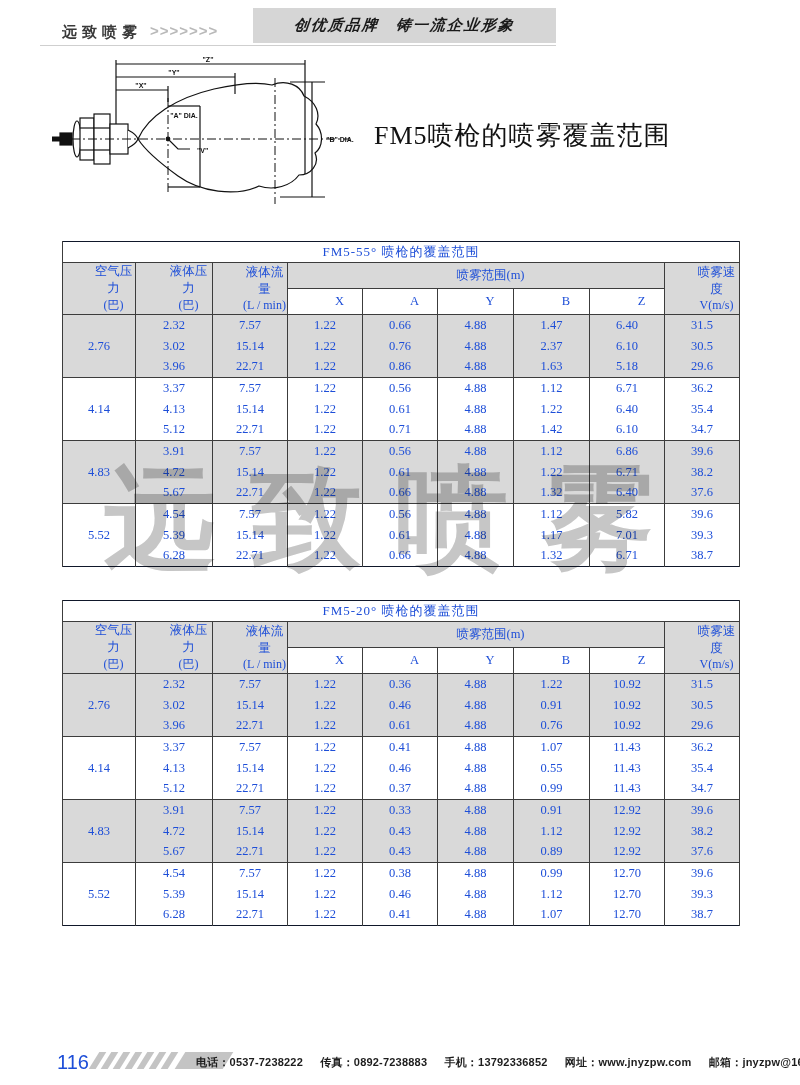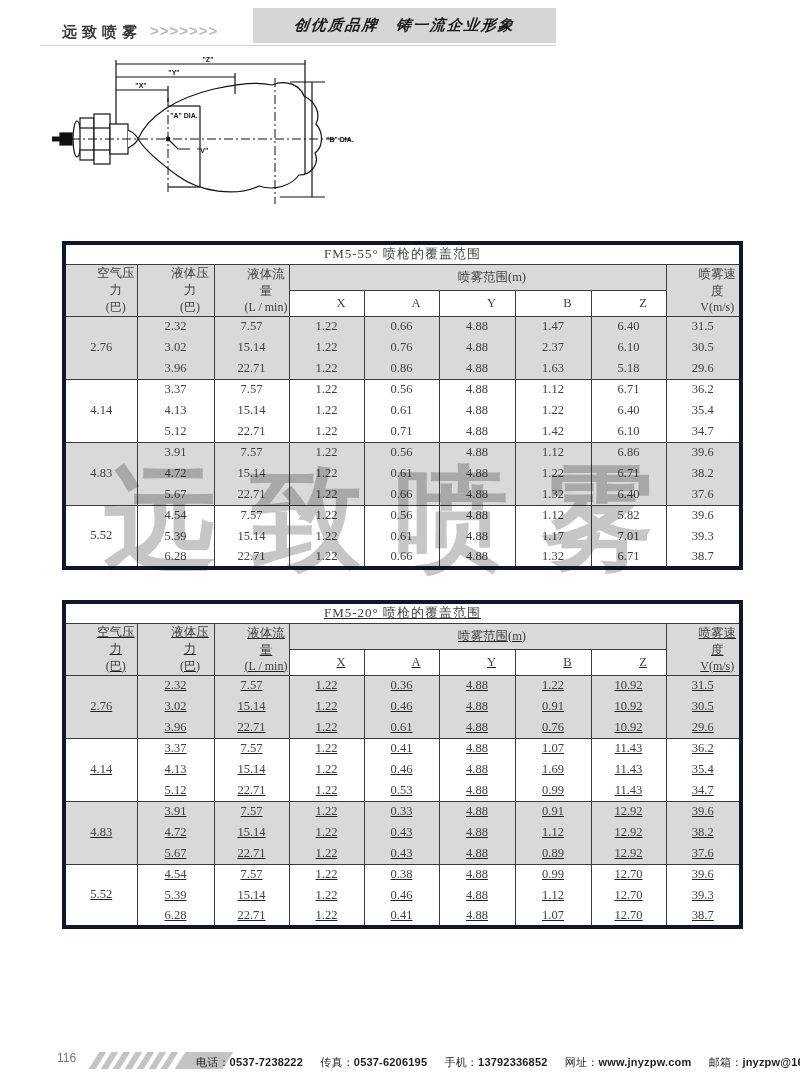--- a/index.html
+++ b/index.html
@@ -155,6 +155,7 @@
     <text x="147" y="99" text-anchor="start">"V"</text>
   </svg>
 
+  <div class="page-title">FM5喷枪的喷雾覆盖范围</div>
 
   <div class="tbl-wrap t0">
       <table class="spec">

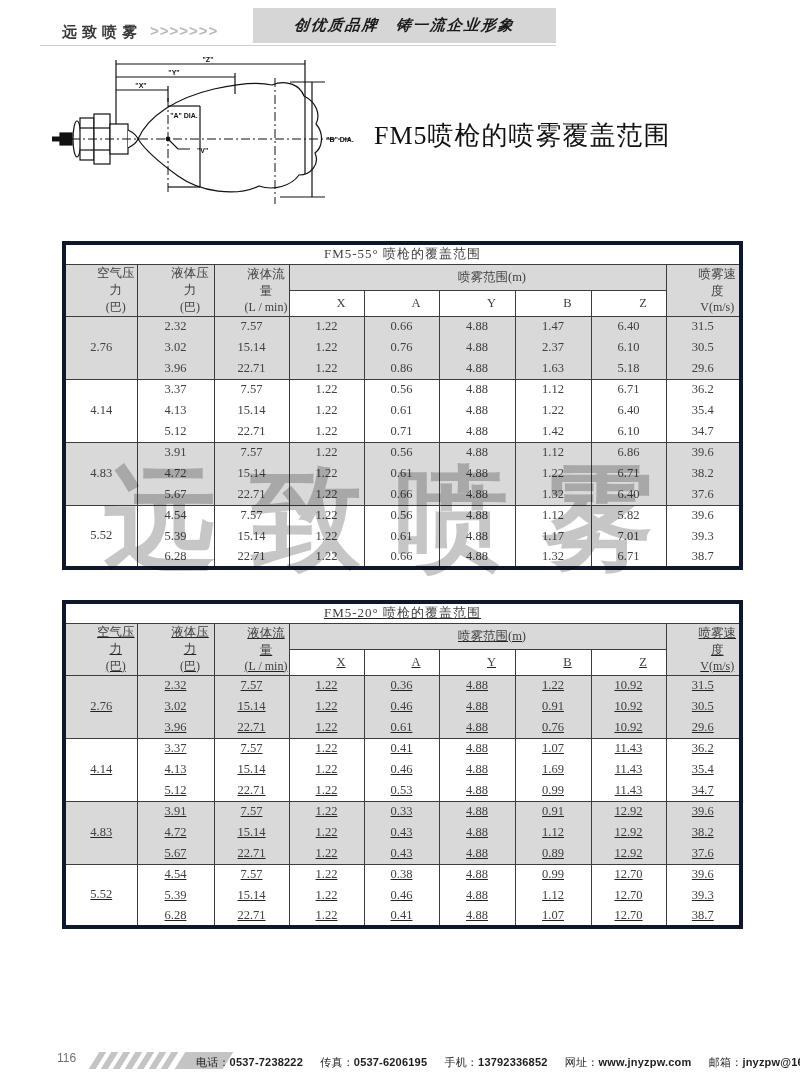--- a/index.html
+++ b/index.html
@@ -46,8 +46,8 @@
   .tbl-wrap.t1 { top:592px;text-decoration:underline; }
   table.spec {
     border-collapse:collapse; width:677px; table-layout:fixed;
-    font-family:"Liberation Serif", serif; font-size:12.5px; color:#404040;
-    border:4px solid #0f172a;
+    font-family:"Liberation Serif", serif; font-size:12.5px; color:#1d4ed8;
+    border:1px solid #0f172a;
   }
   table.spec td {
     border-left:1px solid #3c3c3c; border-right:1px solid #3c3c3c;

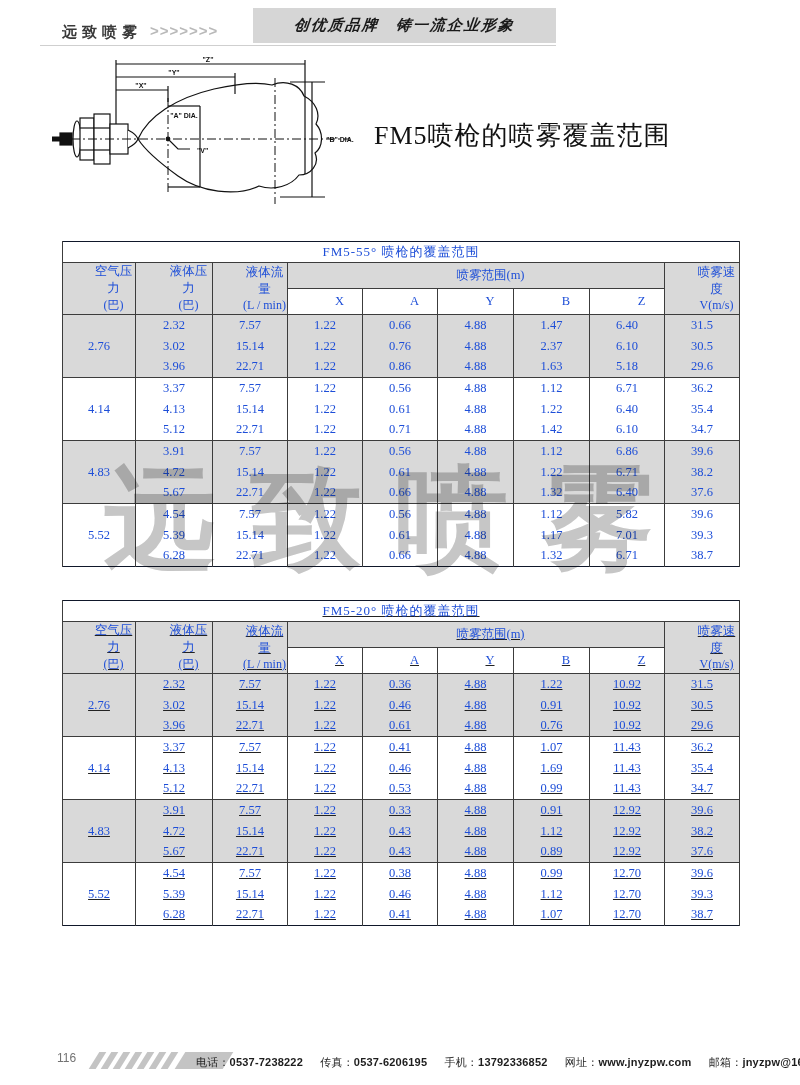--- a/index.html
+++ b/index.html
@@ -43,7 +43,7 @@
   
   .tbl-wrap { position:absolute; left:62px; width:677px; }
   .tbl-wrap.t0 { top:233px; }
-  .tbl-wrap.t1 { top:592px;text-decoration:underline; }
+  .tbl-wrap.t1 { top:592px; }
   table.spec {
     border-collapse:collapse; width:677px; table-layout:fixed;
     font-family:"Liberation Serif", serif; font-size:12.5px; color:#1d4ed8;

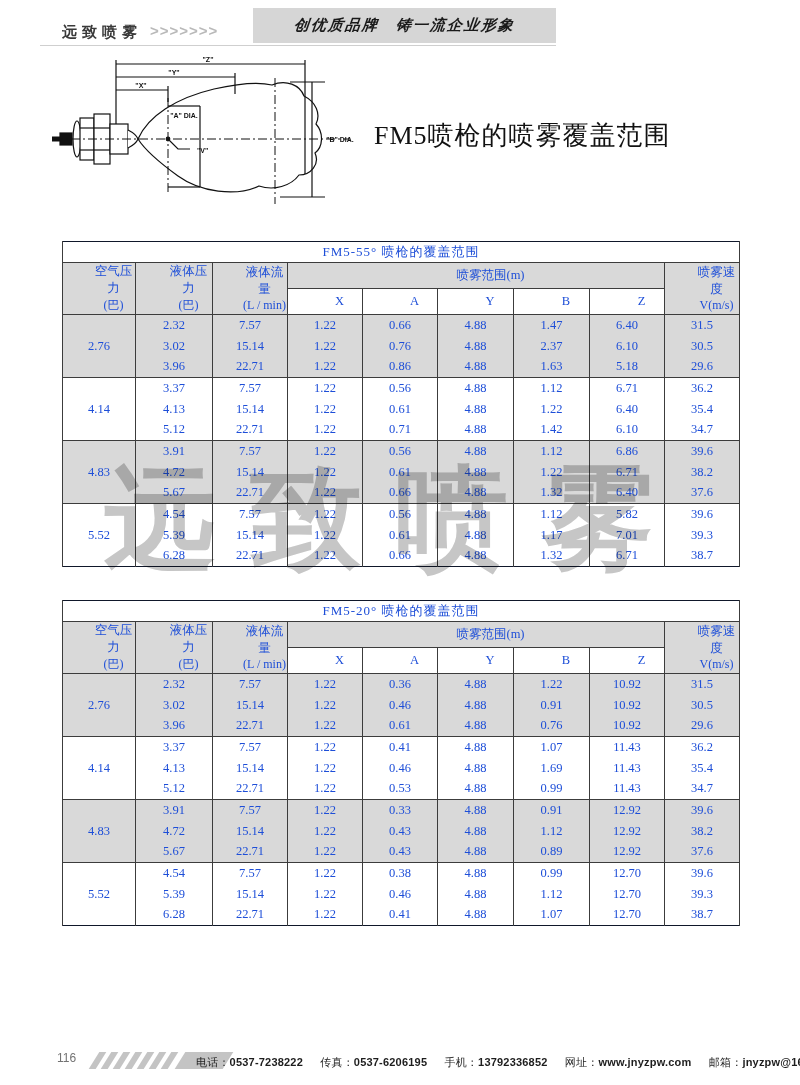--- a/index.html
+++ b/index.html
@@ -394,7 +394,7 @@
             <td>1.22</td>
             <td>0.46</td>
             <td>4.88</td>
-            <td>1.69</td>
+            <td>0.55</td>
             <td>11.43</td>
             <td>35.4</td>
           </tr>

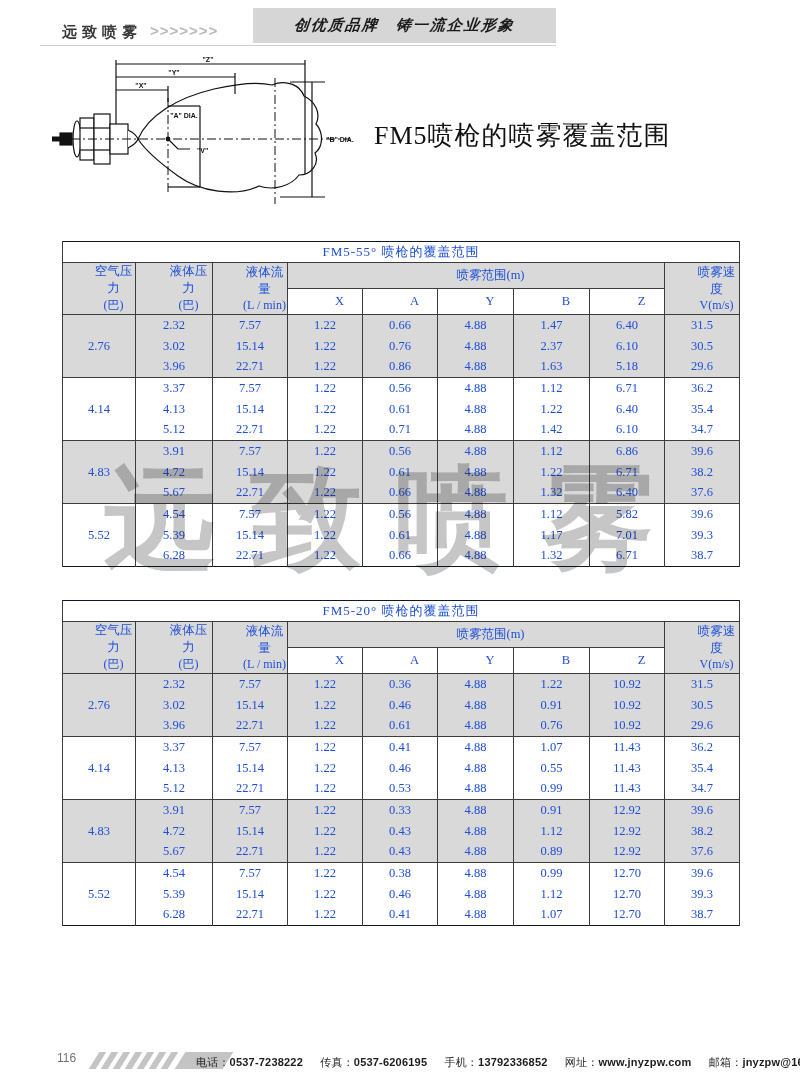--- a/index.html
+++ b/index.html
@@ -402,7 +402,7 @@
             <td>5.12</td>
             <td>22.71</td>
             <td>1.22</td>
-            <td>0.53</td>
+            <td>0.37</td>
             <td>4.88</td>
             <td>0.99</td>
             <td>11.43</td>

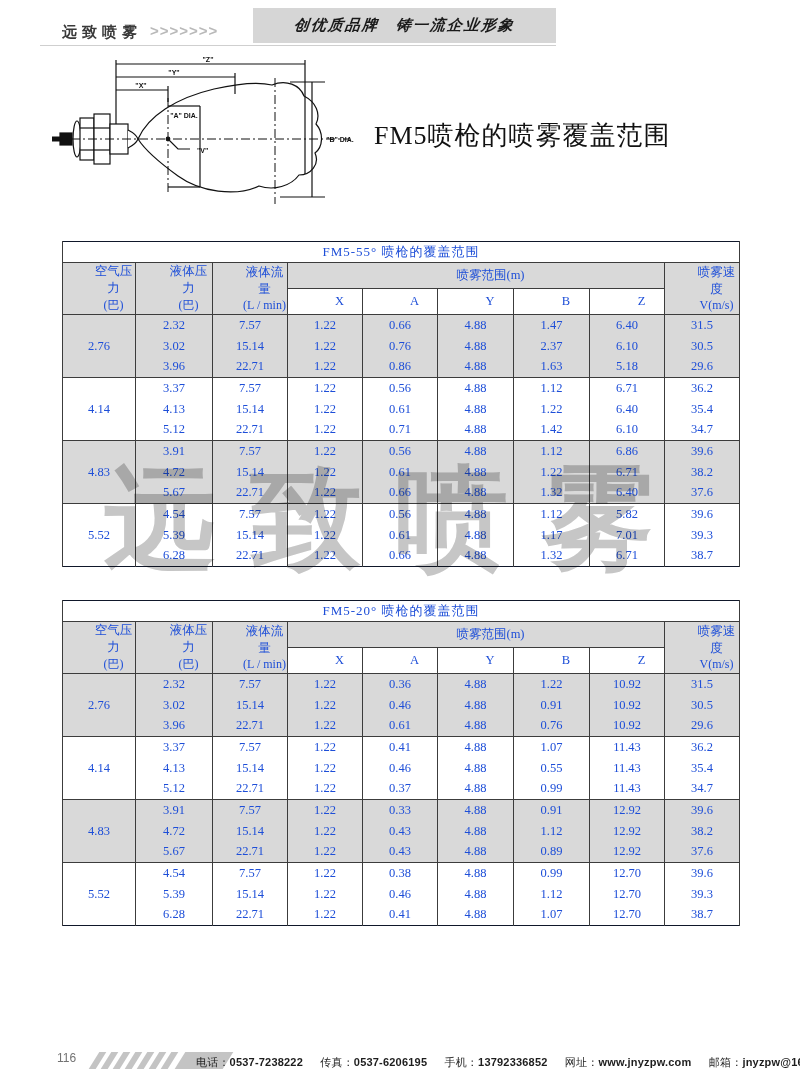--- a/index.html
+++ b/index.html
@@ -75,7 +75,7 @@
   
   .footer { position:absolute; left:0; top:1040px; width:800px; height:26px; }
   .page-num {
-    position:absolute; left:57px; top:3px; font-size:12px; color:#737373;
+    position:absolute; left:57px; top:3px; font-size:20px; color:#1d4ed8;
     font-family:"Liberation Sans", sans-serif;
     text-align:right;
   }

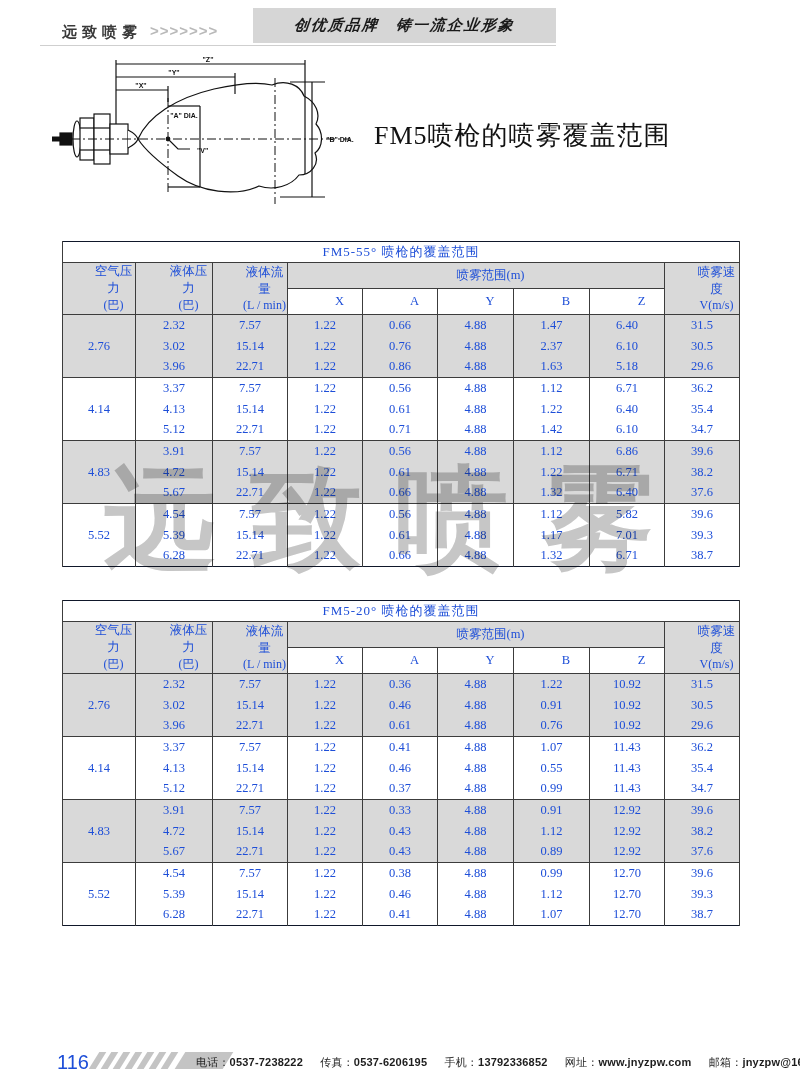--- a/index.html
+++ b/index.html
@@ -86,7 +86,7 @@
     position:absolute; left:196px; top:7px; font-size:11px; font-weight:bold;
     color:#1d1d1d; white-space:nowrap; letter-spacing:0.2px;
   }
-  .contact b { margin-left:14px; font-weight:normal; }
+  .contact b { margin-left:14px; font-weight:bold; }
   .contact b:first-child { margin-left:0; }
 </style>
 </head>

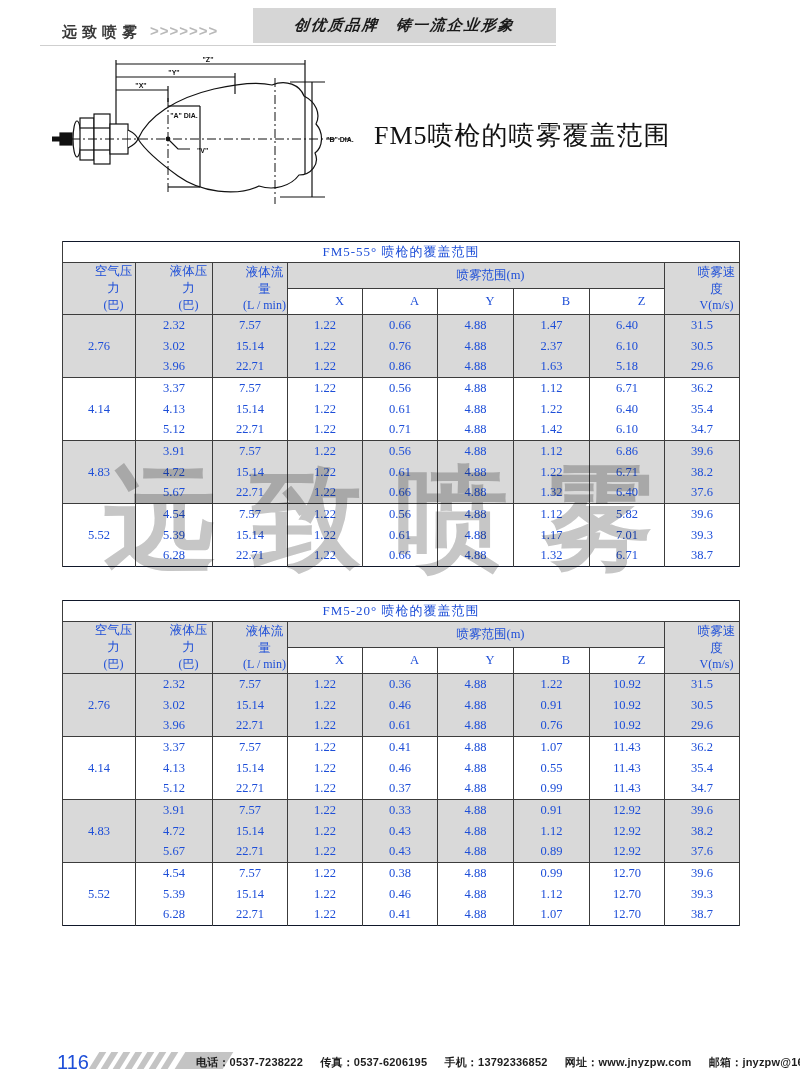--- a/index.html
+++ b/index.html
@@ -490,7 +490,7 @@
     </div>
     <div class="contact">
       <b>电话：</b><span>0537-7238222</span>
-      <b>传真：</b><span>0537-6206195</span>
+      <b>传真：</b><span>0892-7238883</span>
       <b>手机：</b><span>13792336852</span>
       <b>网址：</b><span>www.jnyzpw.com</span>
       <b>邮箱：</b><span>jnyzpw@163.com</span>

